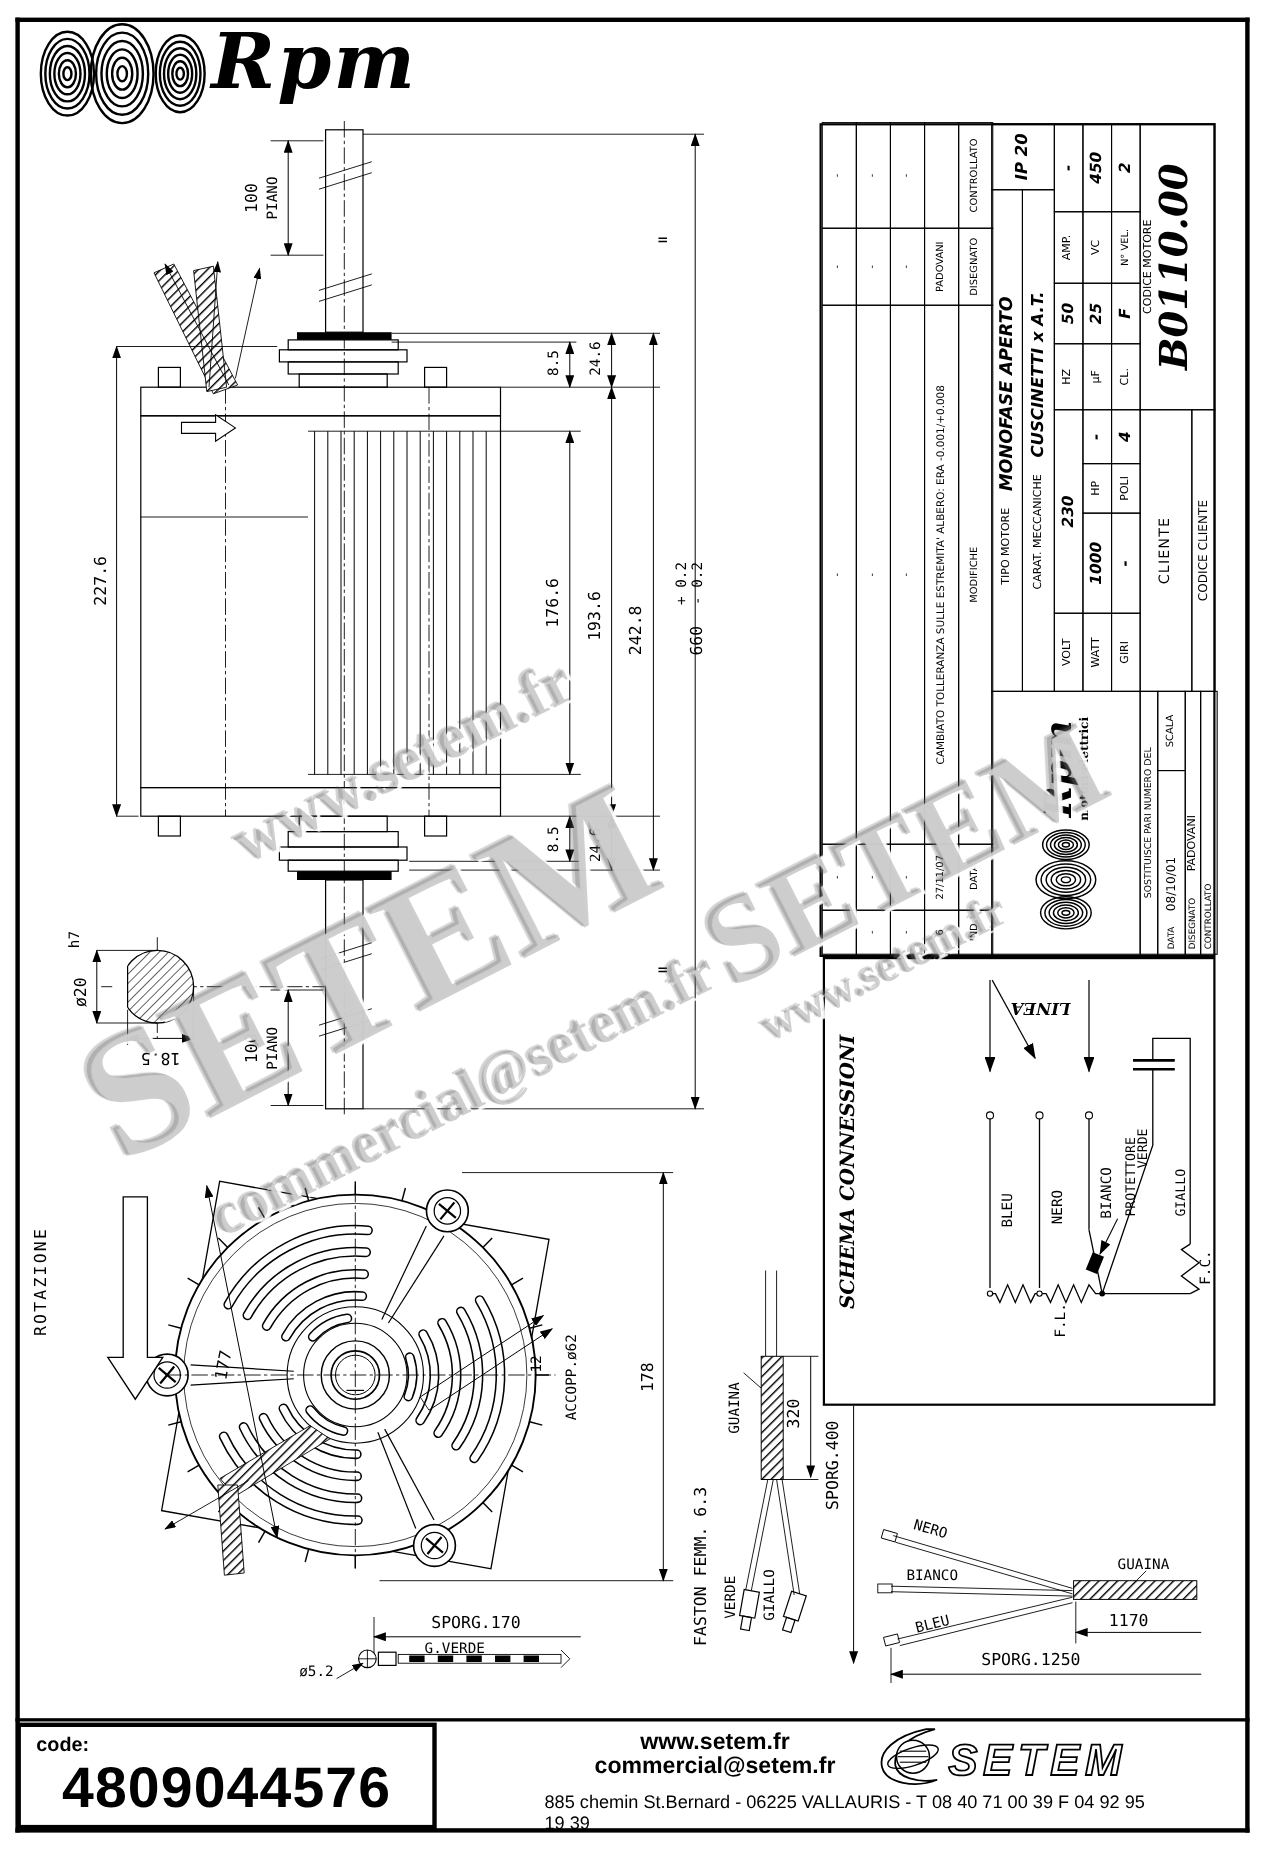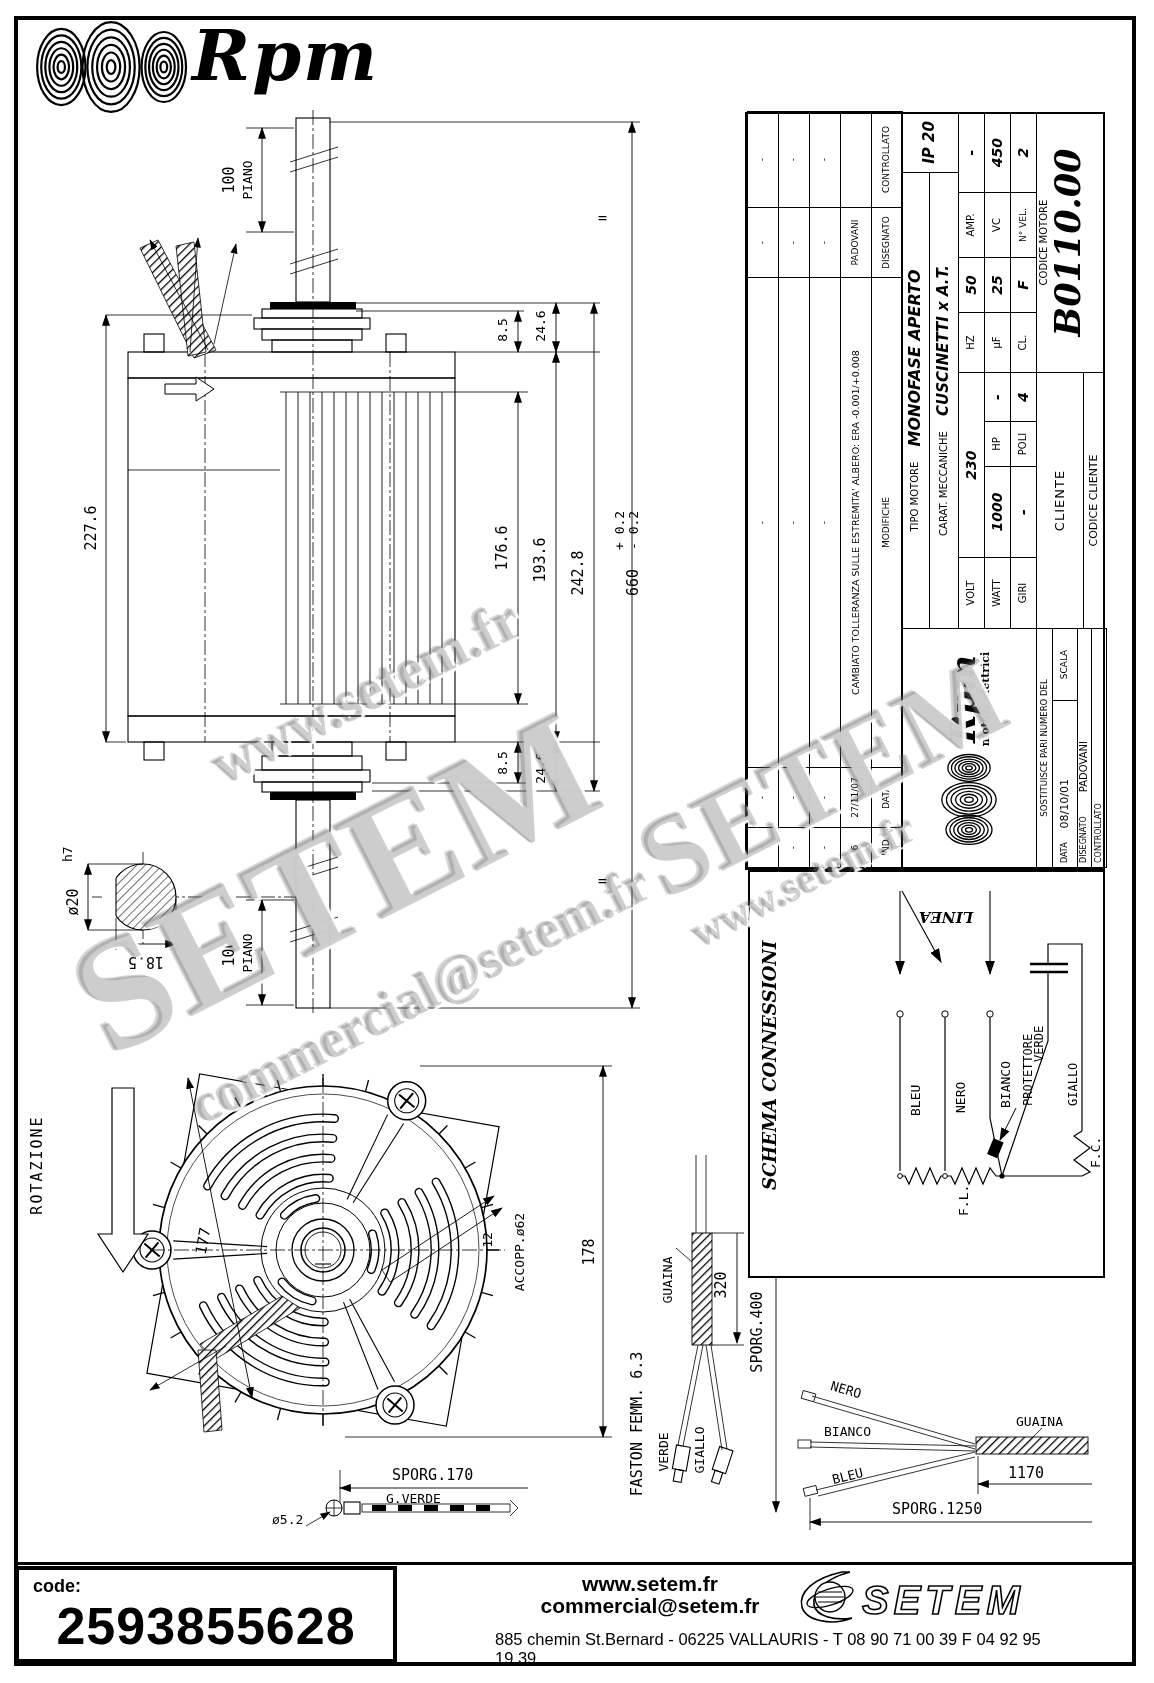--- a/index.html
+++ b/index.html
@@ -640,7 +640,7 @@
 
   <div id="codebox">
     <div class="cl">code:</div>
-    <div class="cv">2593855628</div>
+    <div class="cv">4809044576</div>
   </div>
   <div class="abs ftC" style="left:540px;top:1572px;width:220px;font-size:21px">www.setem.fr</div>
   <div class="abs ftC" style="left:520px;top:1594px;width:260px;font-size:21px">commercial@setem.fr</div>

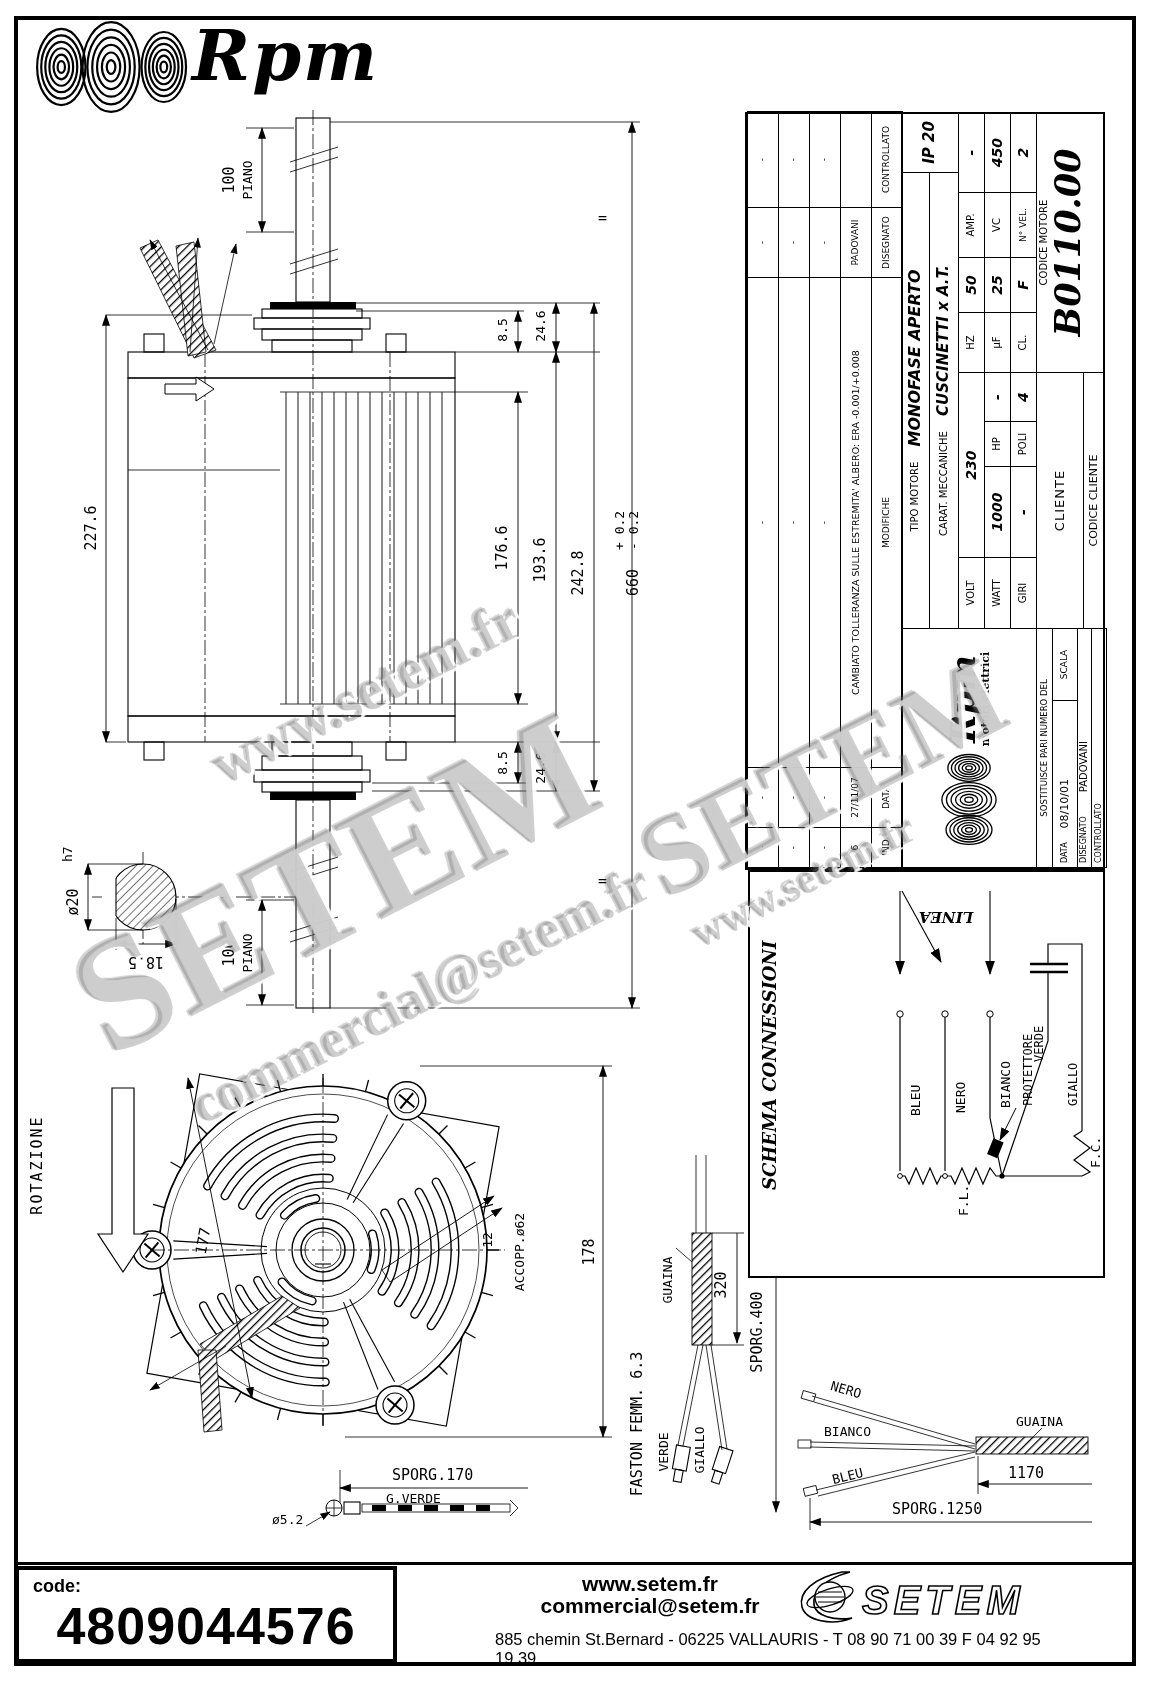--- a/index.html
+++ b/index.html
@@ -644,7 +644,7 @@
   </div>
   <div class="abs ftC" style="left:540px;top:1572px;width:220px;font-size:21px">www.setem.fr</div>
   <div class="abs ftC" style="left:520px;top:1594px;width:260px;font-size:21px">commercial@setem.fr</div>
-  <div class="abs" style="left:495px;top:1630px;width:560px;font-size:16.5px;font-family:'Liberation Sans',sans-serif">885 chemin St.Bernard  -  06225 VALLAURIS  -  T 08 90 71 00 39   F 04 92 95 19 39</div>
+  <div class="abs" style="left:495px;top:1630px;width:560px;font-size:16.5px;font-family:'Liberation Sans',sans-serif">885 chemin St.Bernard  -  06225 VALLAURIS  -  T 08 40 71 00 39   F 04 92 95 19 39</div>
   <svg class="abs" style="left:790px;top:1566px" width="260" height="66" viewBox="0 0 260 66">
     <path d="M52,6 C24,12 8,26 12,41 C16,55 42,60 62,52 C44,55 26,50 24,39 C22,26 34,13 60,6 Z" fill="#fff" stroke="#000" stroke-width="1.6"></path>
     <circle cx="40" cy="31" r="15" fill="#fff" stroke="#000" stroke-width="1.4"></circle>

